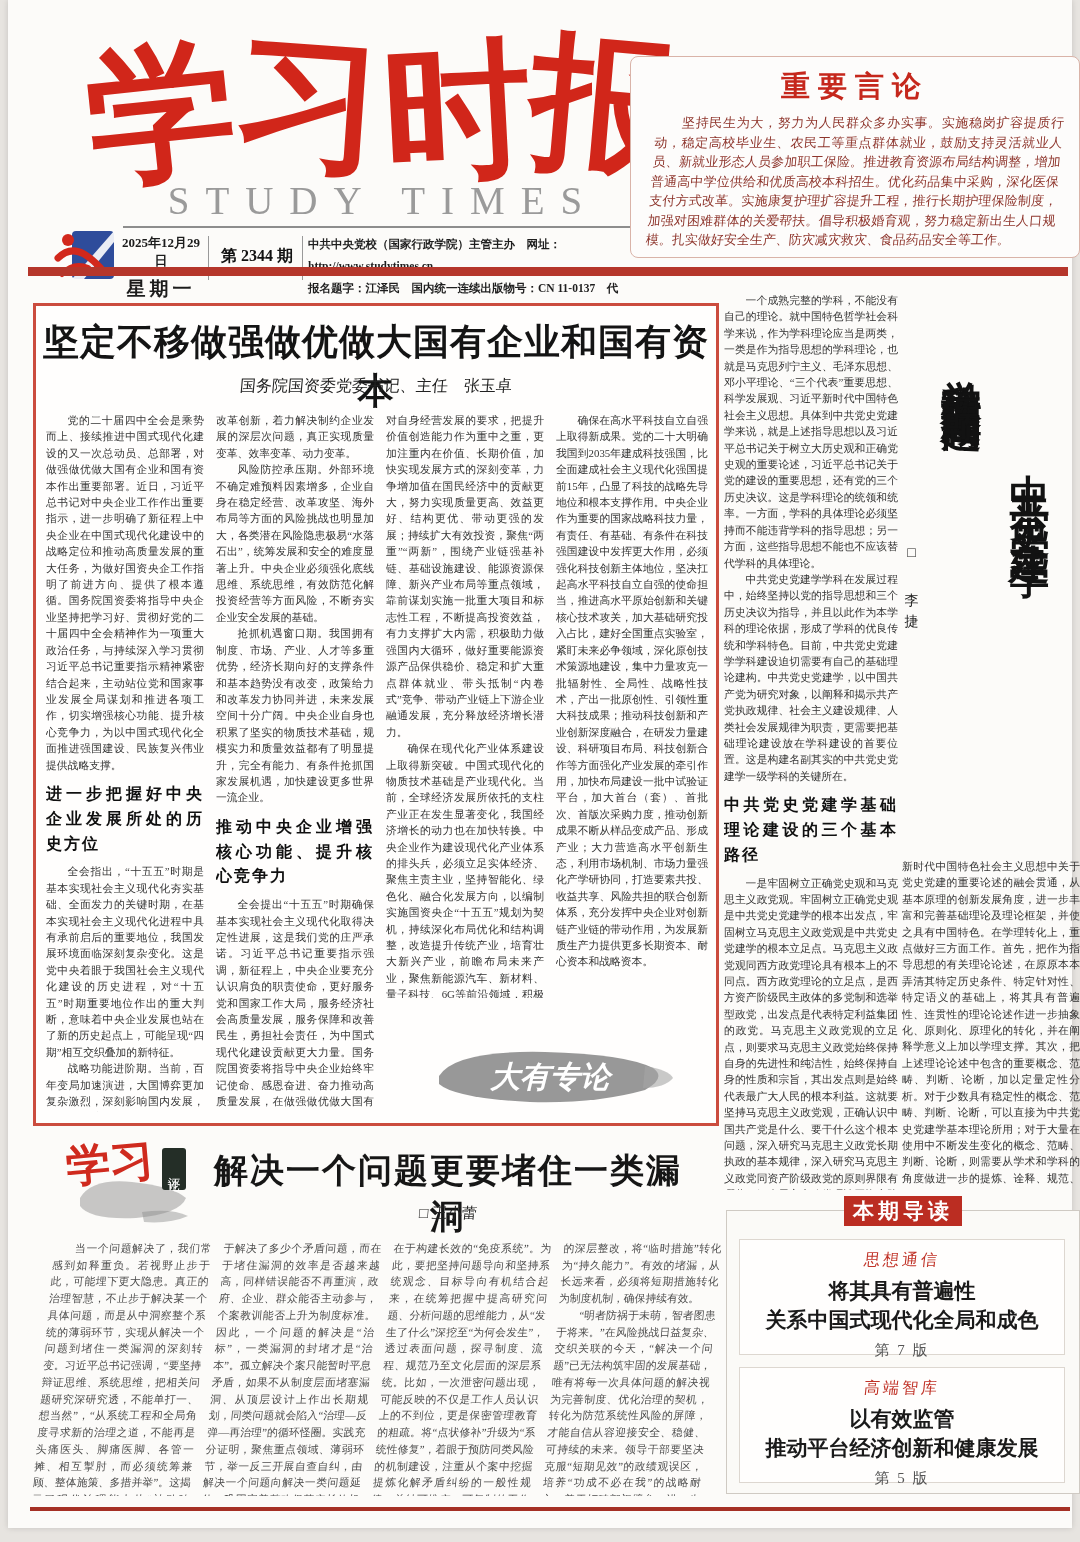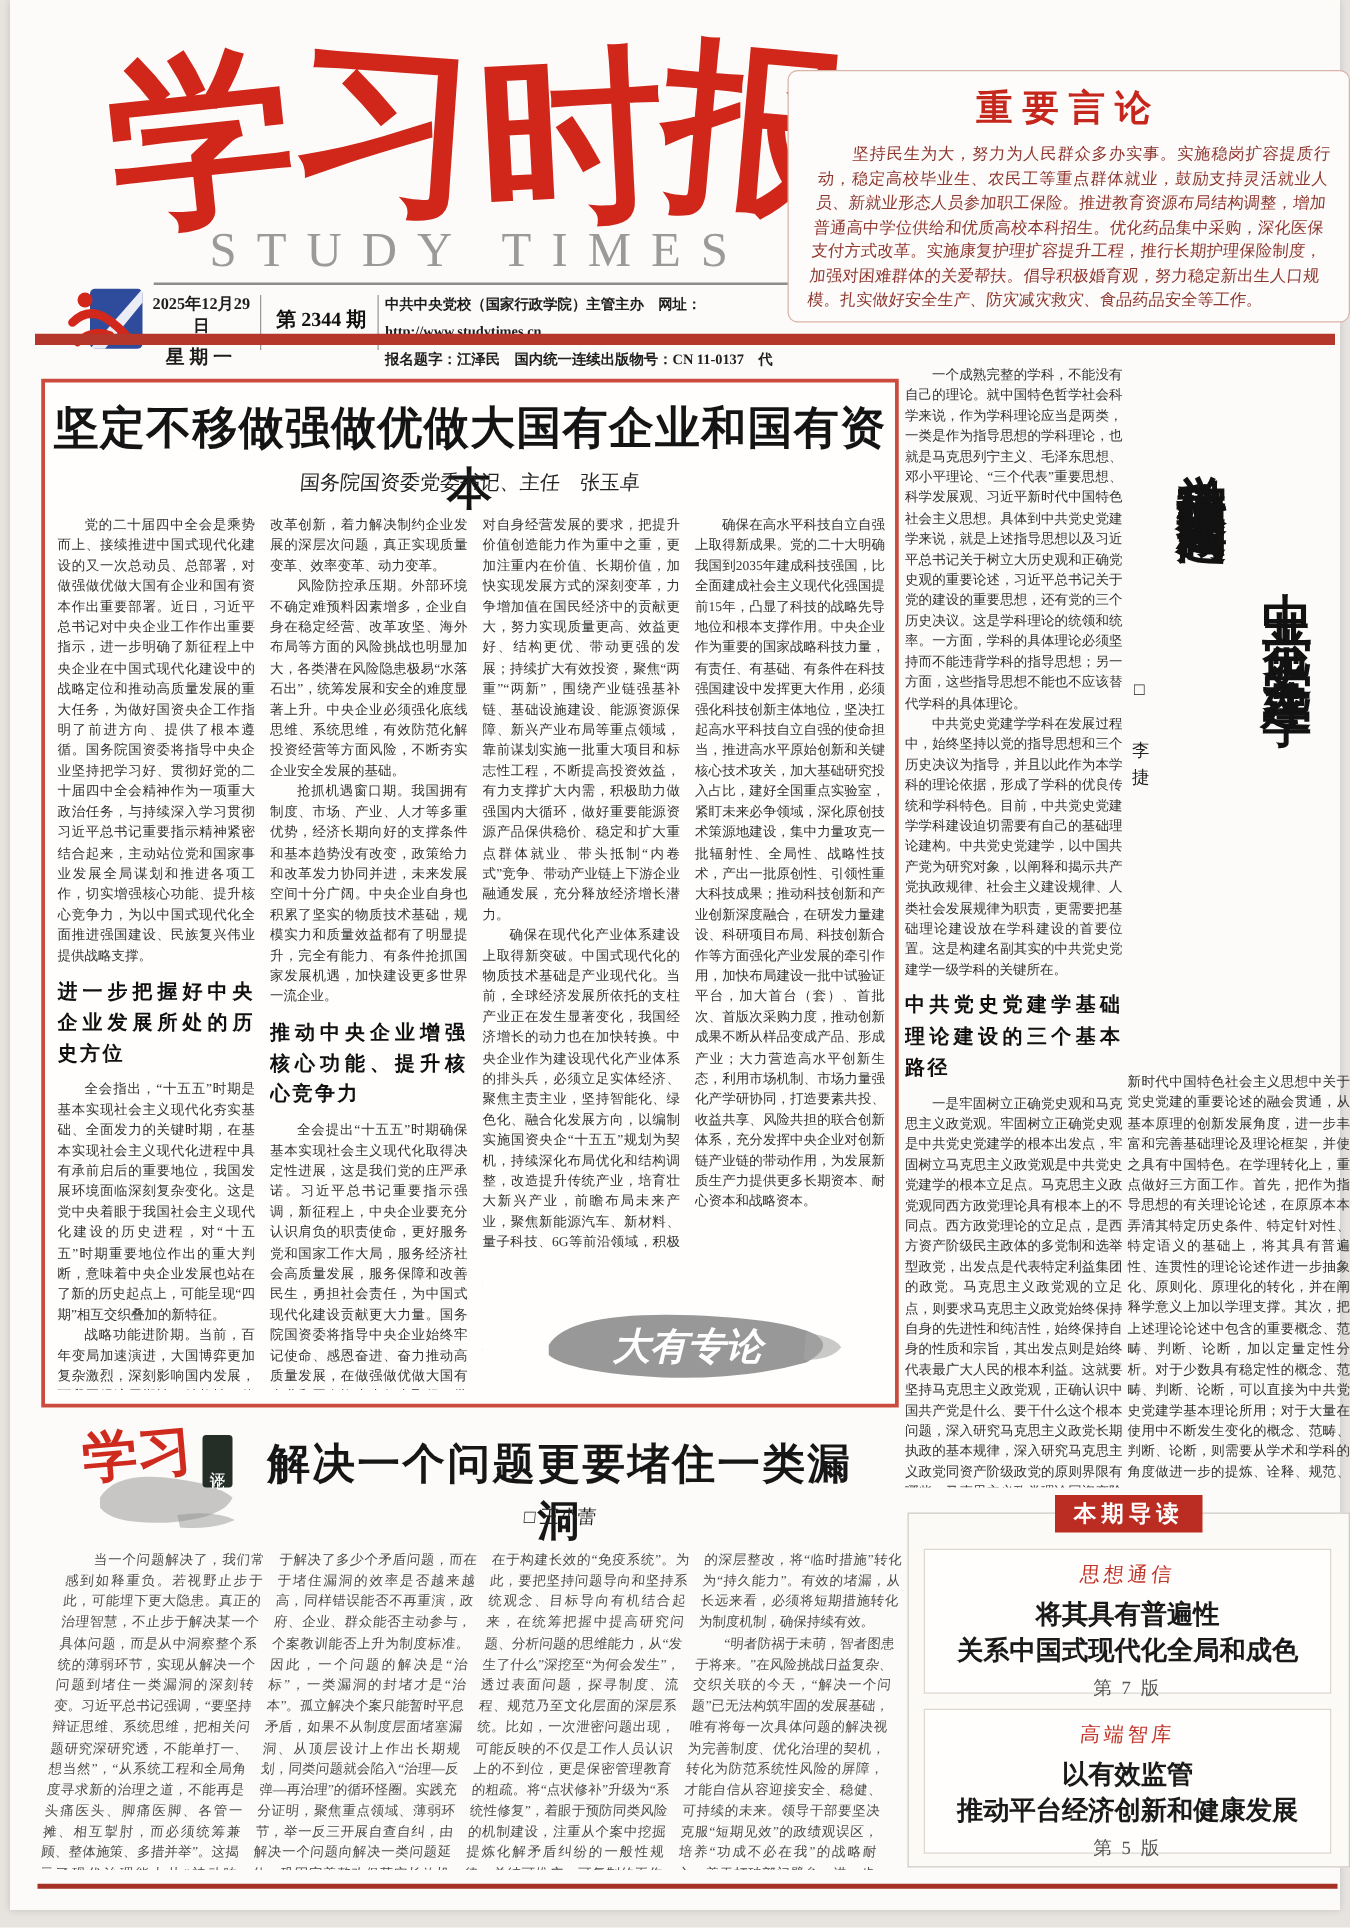--- a/index.html
+++ b/index.html
@@ -21,7 +21,7 @@
   .logo-svg{left:46px;top:228px;}
   .date-block{left:110px;top:234px;width:86px;text-align:center;color:#1c1c1c;}
   .date-block .d1{font-size:13px;font-weight:700;}
-  .date-block .d2{font-size:15px;font-weight:700;margin-top:6px;letter-spacing:4px;}
+  .date-block .d2{font-size:19px;font-weight:700;margin-top:6px;letter-spacing:4px;}
   .vdiv{width:1px;background:#999;top:236px;height:44px;}
   .issue{left:206px;top:246px;width:86px;text-align:center;font-size:16px;font-weight:700;color:#111;}
   .pub-block{left:300px;top:234px;width:330px;font-size:11.5px;font-weight:700;color:#1e1e1e;line-height:1.9;}

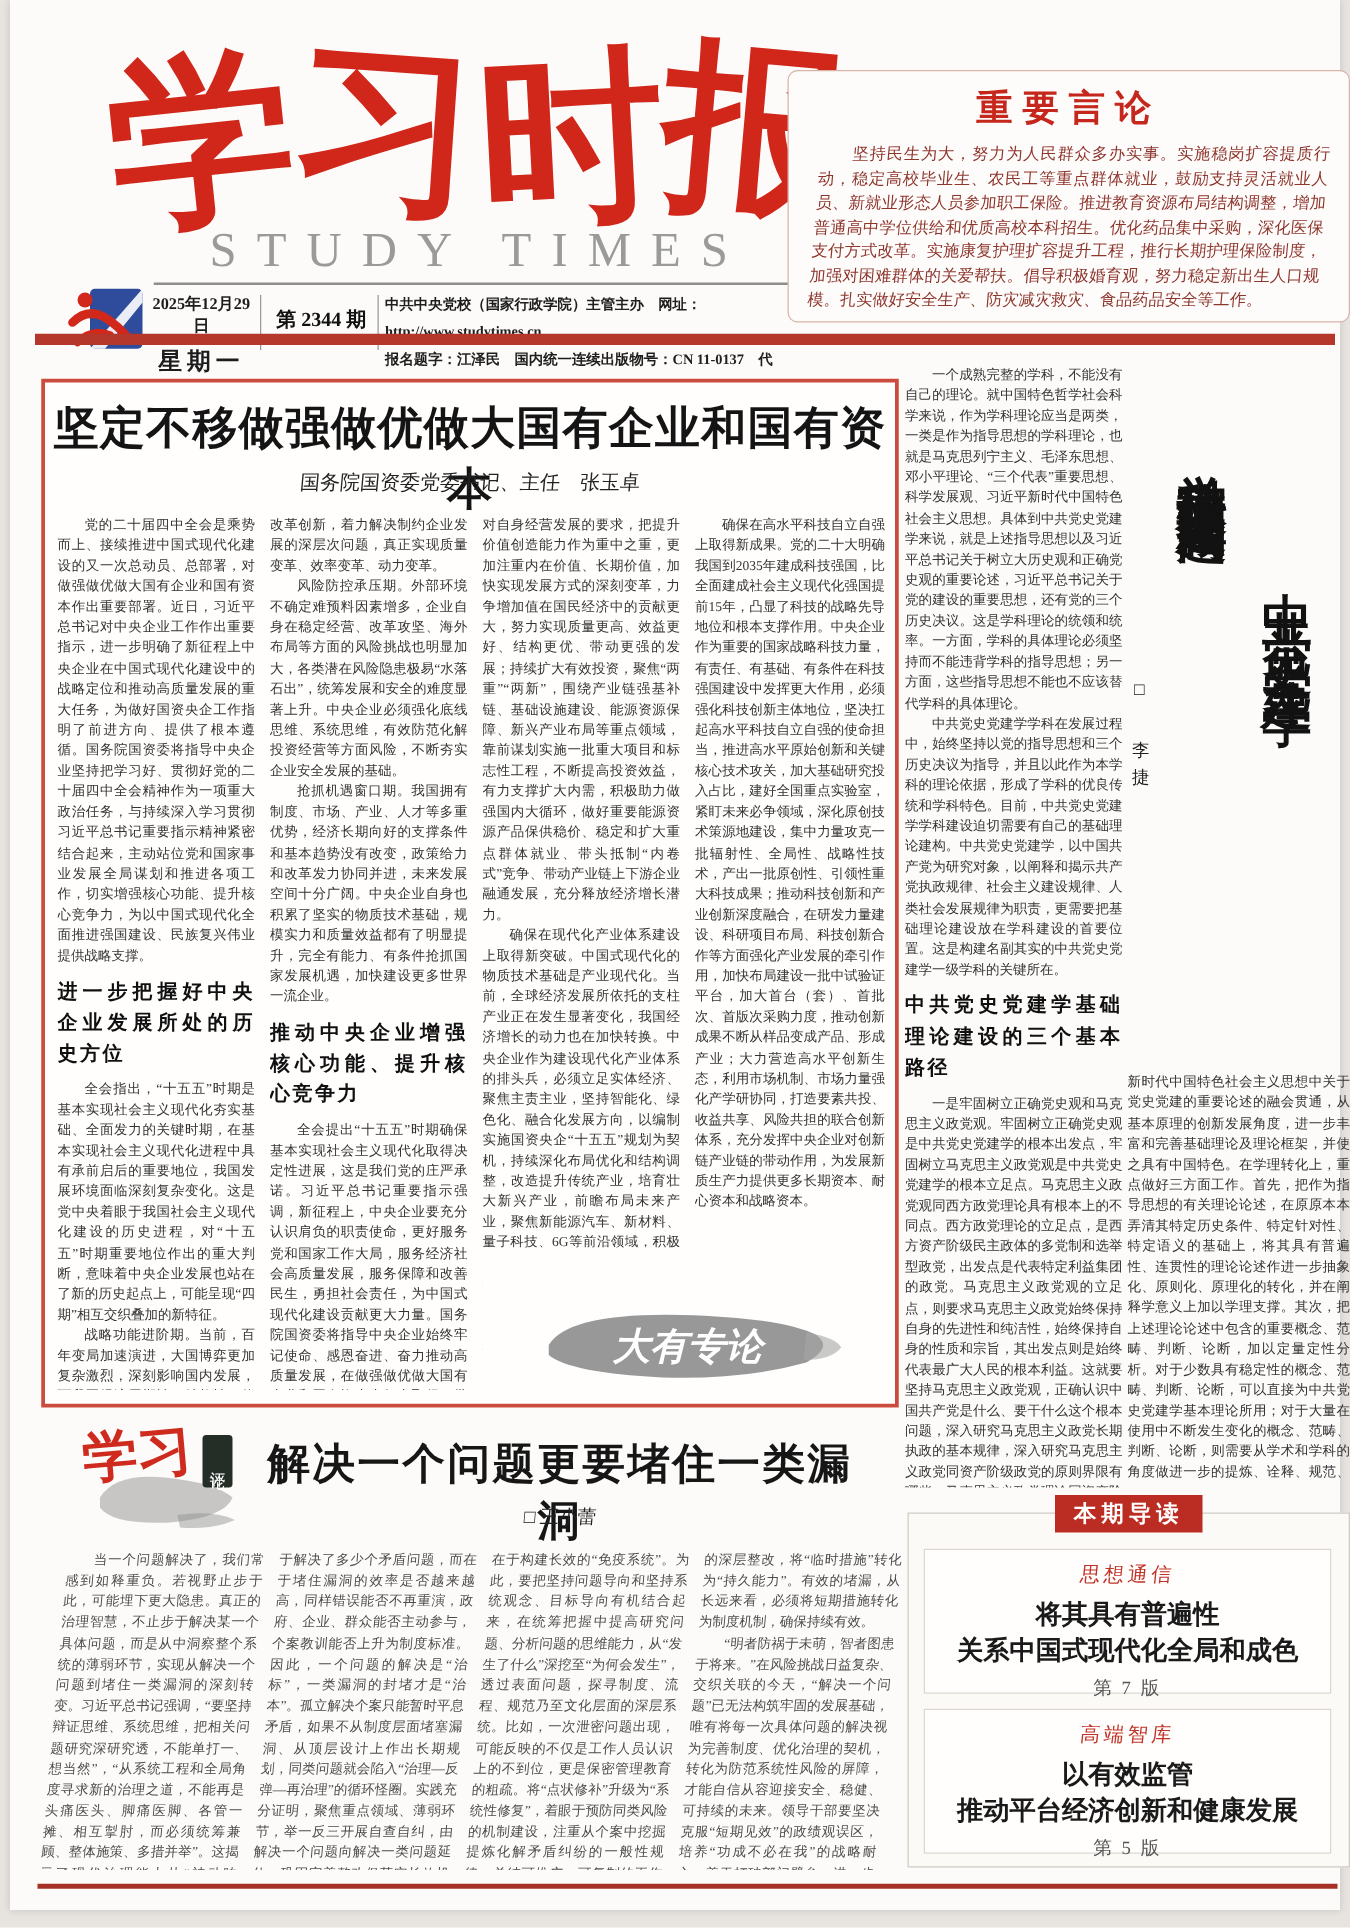--- a/index.html
+++ b/index.html
@@ -70,7 +70,7 @@
   
   .digest{left:718px;top:1210px;width:352px;height:282px;border:1px solid #cfcac3;background:#fbfaf7;}
   .digest .badge{position:absolute;left:117px;top:-15px;width:118px;height:30px;background:#bb2d22;color:#fff;
-                 font-size:18px;font-weight:900;letter-spacing:4px;display:flex;align-items:center;justify-content:center;}
+                 font-size:21px;font-weight:900;letter-spacing:4px;display:flex;align-items:center;justify-content:center;}
   .dcard{position:absolute;left:12px;width:326px;height:116px;background:#fffefd;border:1px solid #ddd7d0;
          text-align:center;box-sizing:border-box;}
   .dcard .tag{margin-top:10px;font-size:16px;color:#c03328;transform:skewX(-6deg);letter-spacing:3px;}

